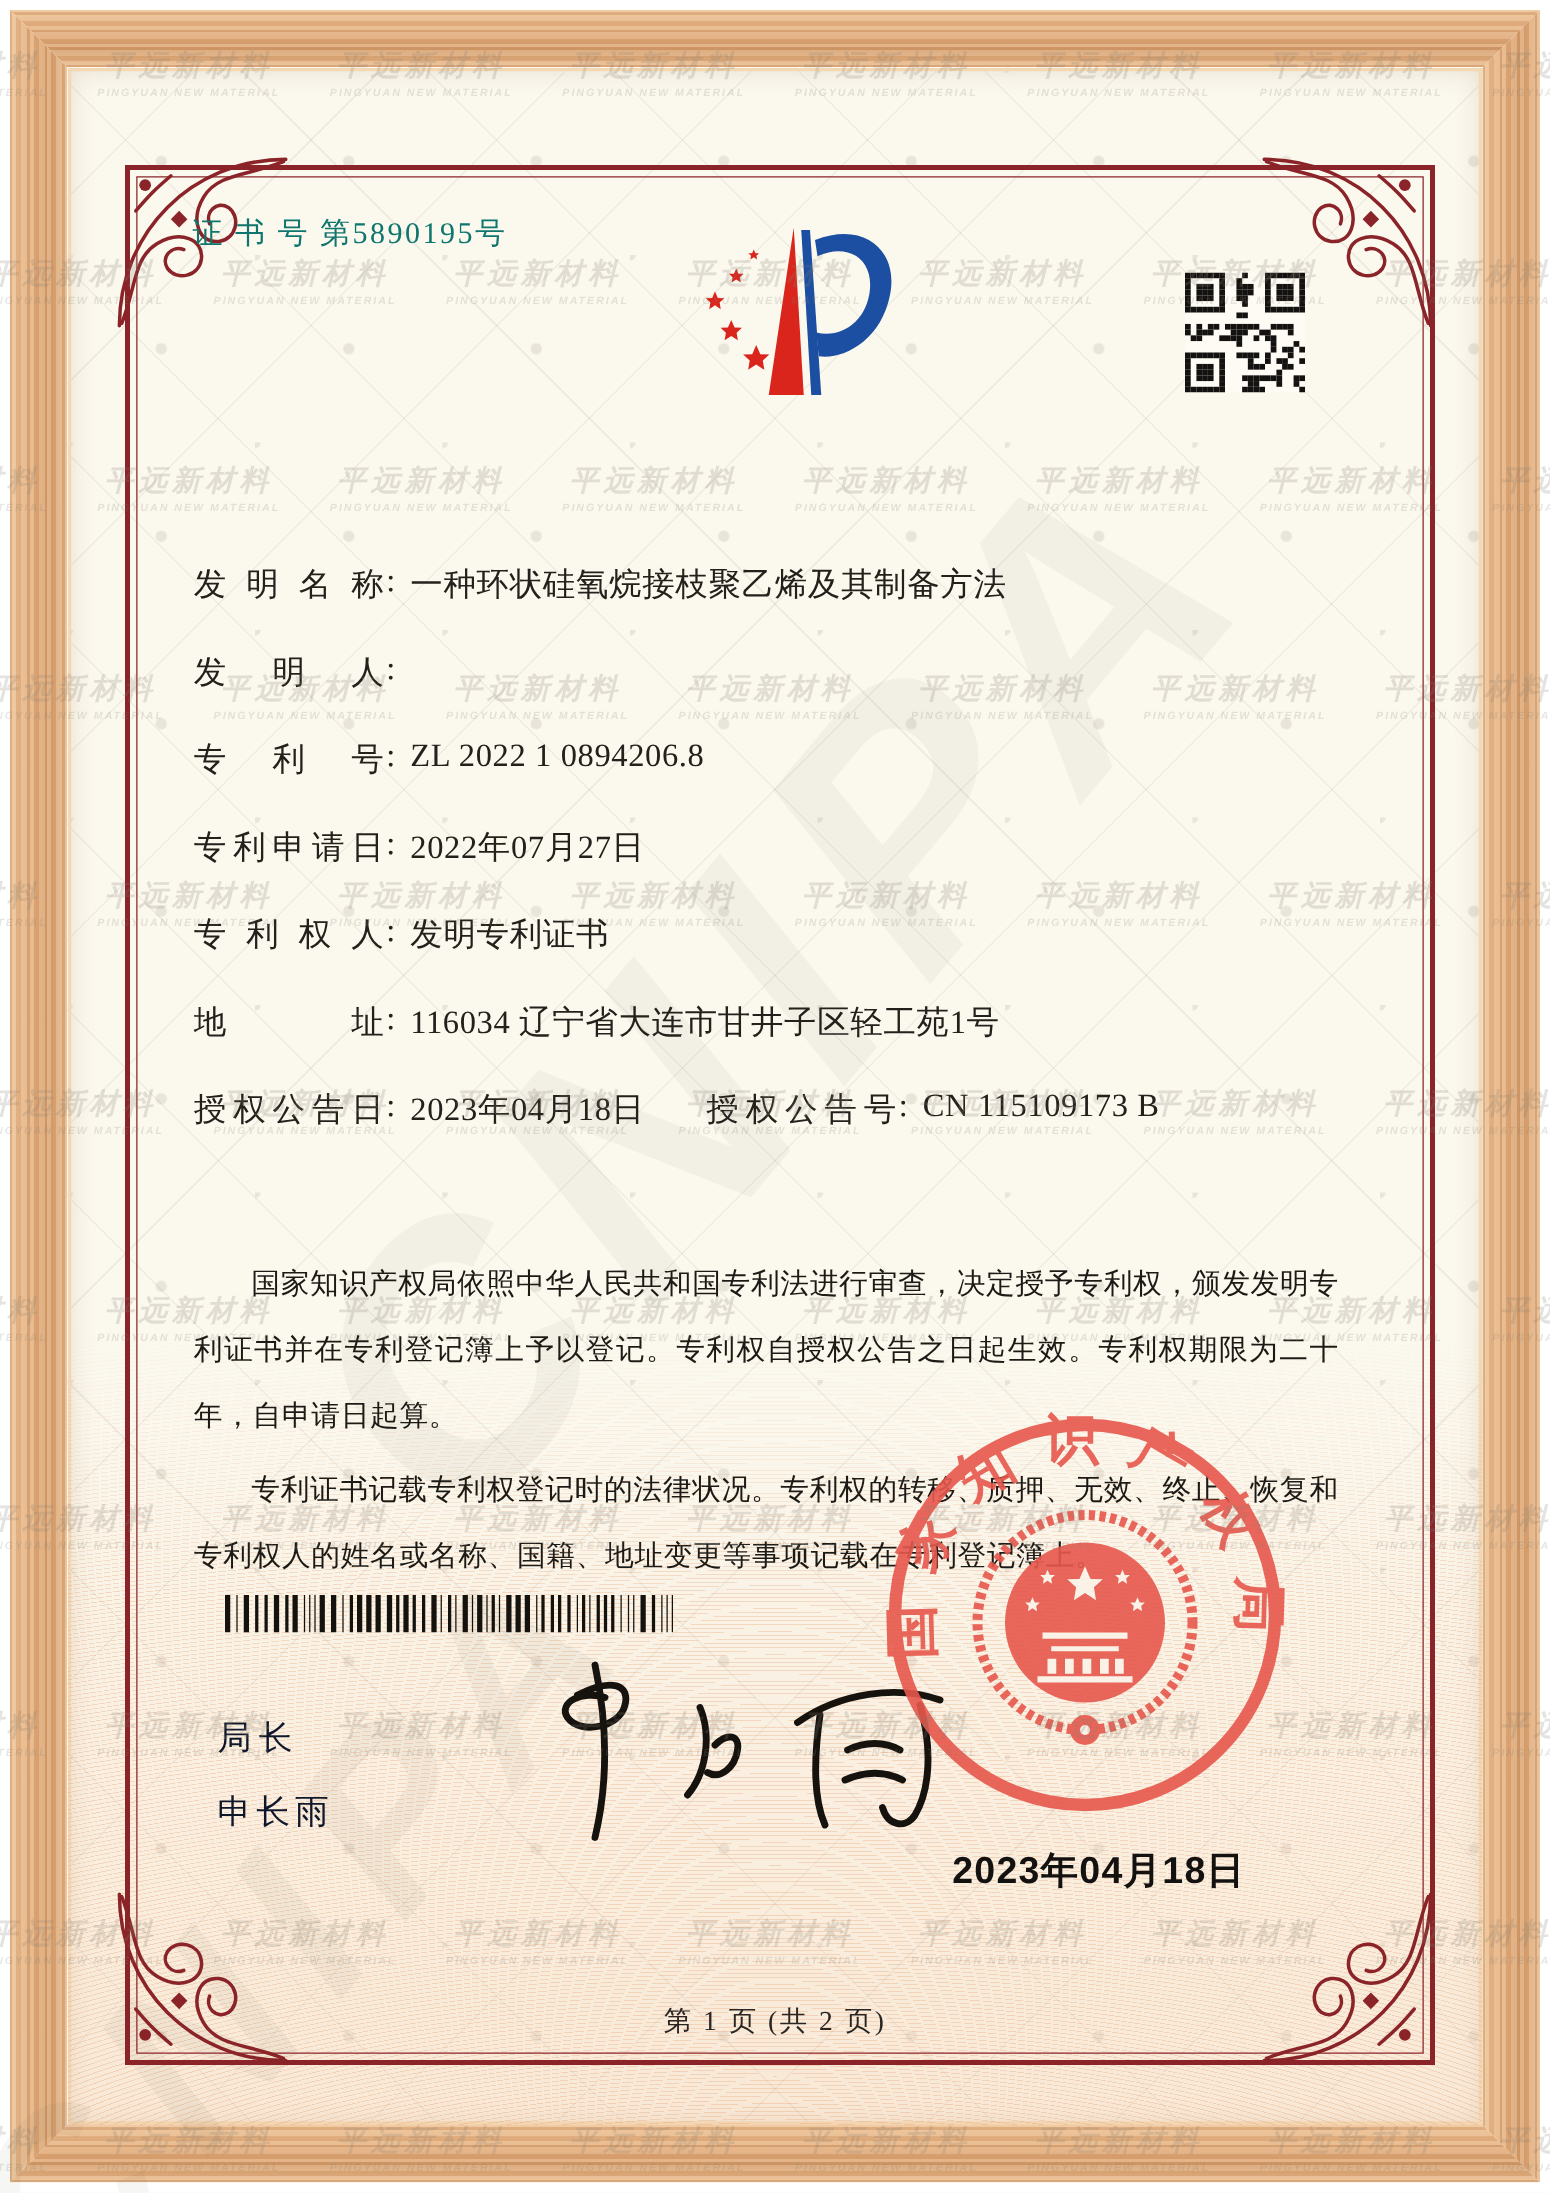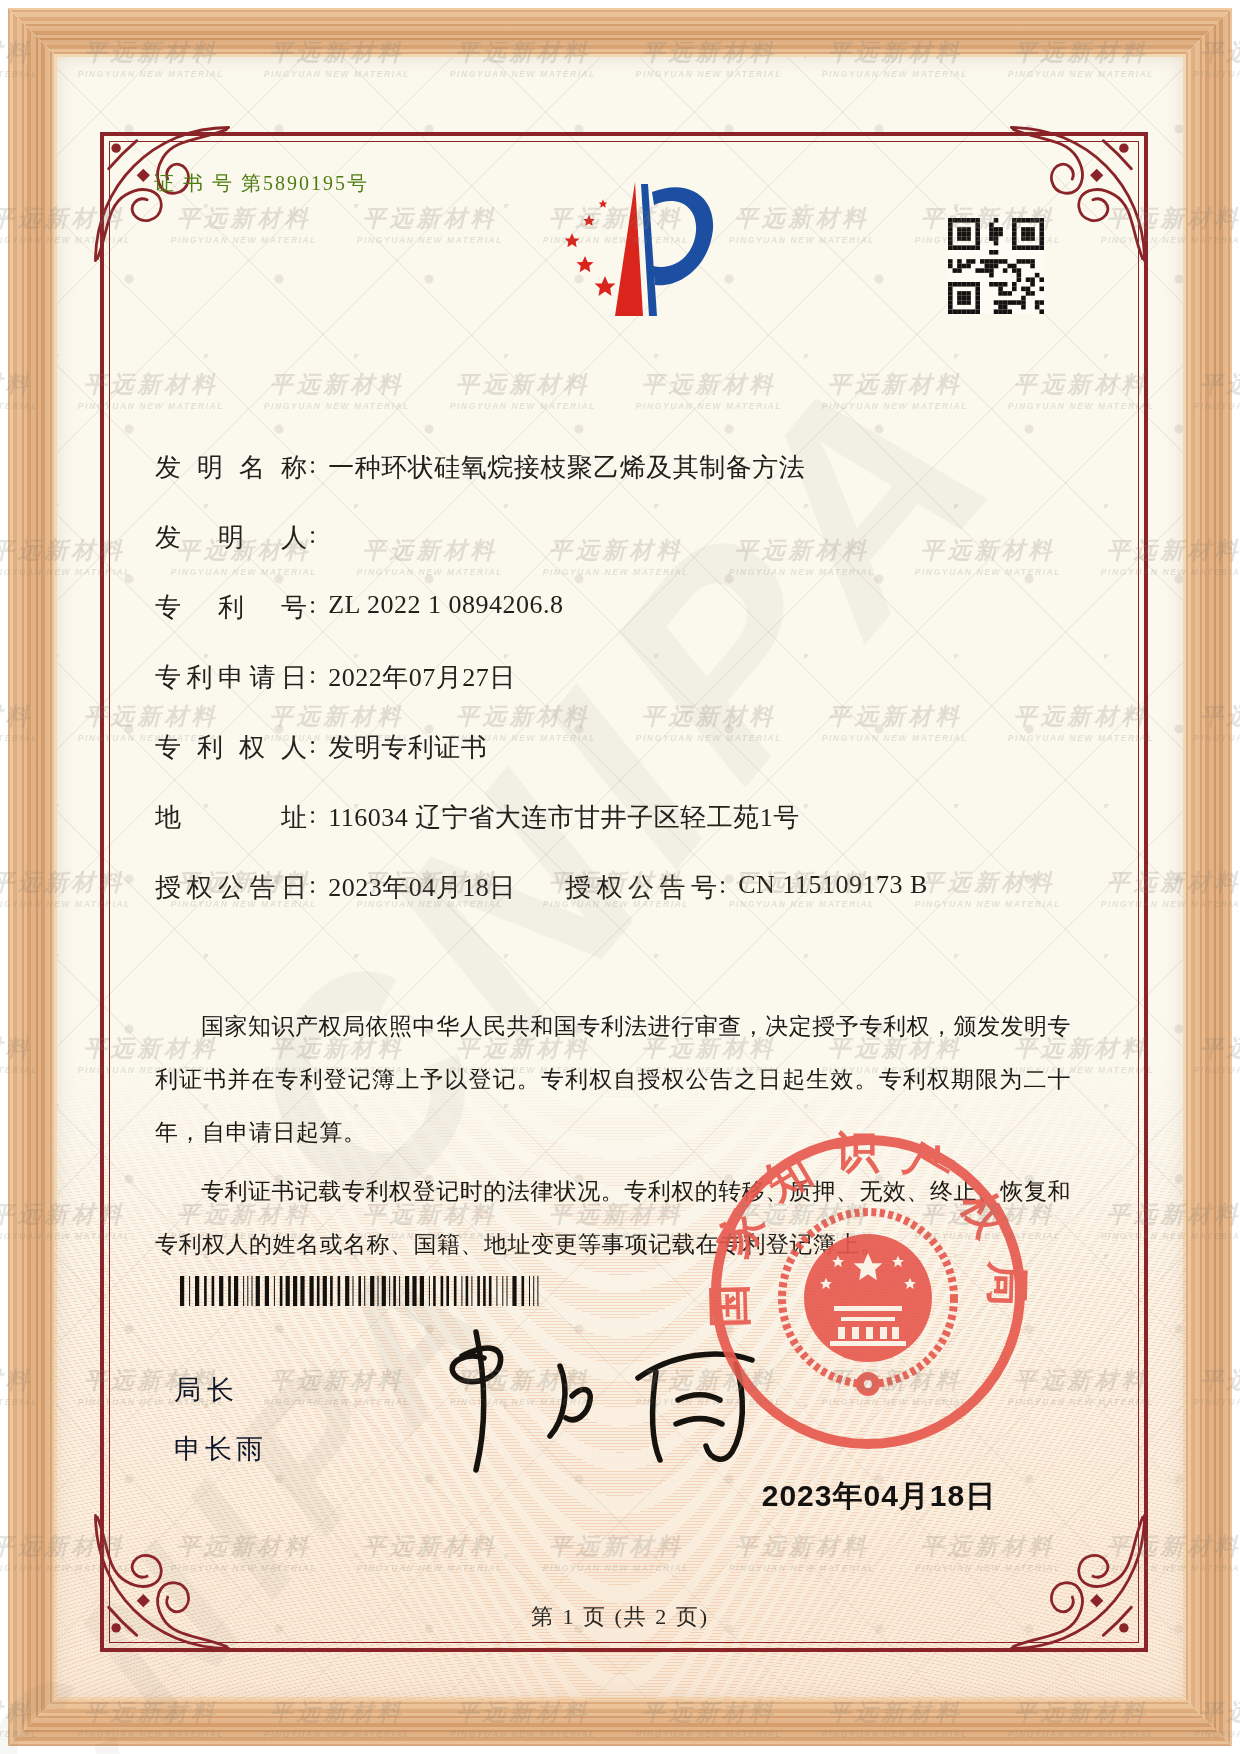--- a/index.html
+++ b/index.html
@@ -87,7 +87,7 @@
 
   
   .content{position:absolute;inset:54px;z-index:10;color:#1d1a17;}
-  .cert-number{position:absolute;left:100px;top:116px;font-size:20px;letter-spacing:2px;color:#4d7c0f;}
+  .cert-number{position:absolute;left:100px;top:116px;font-size:24px;letter-spacing:2px;color:#0f766e;}
 
   .logo{position:absolute;left:50%;top:120px;transform:translateX(-50%);}
   .qr{position:absolute;left:894px;top:164px;width:96px;height:96px;background:#fdfbf4;}

